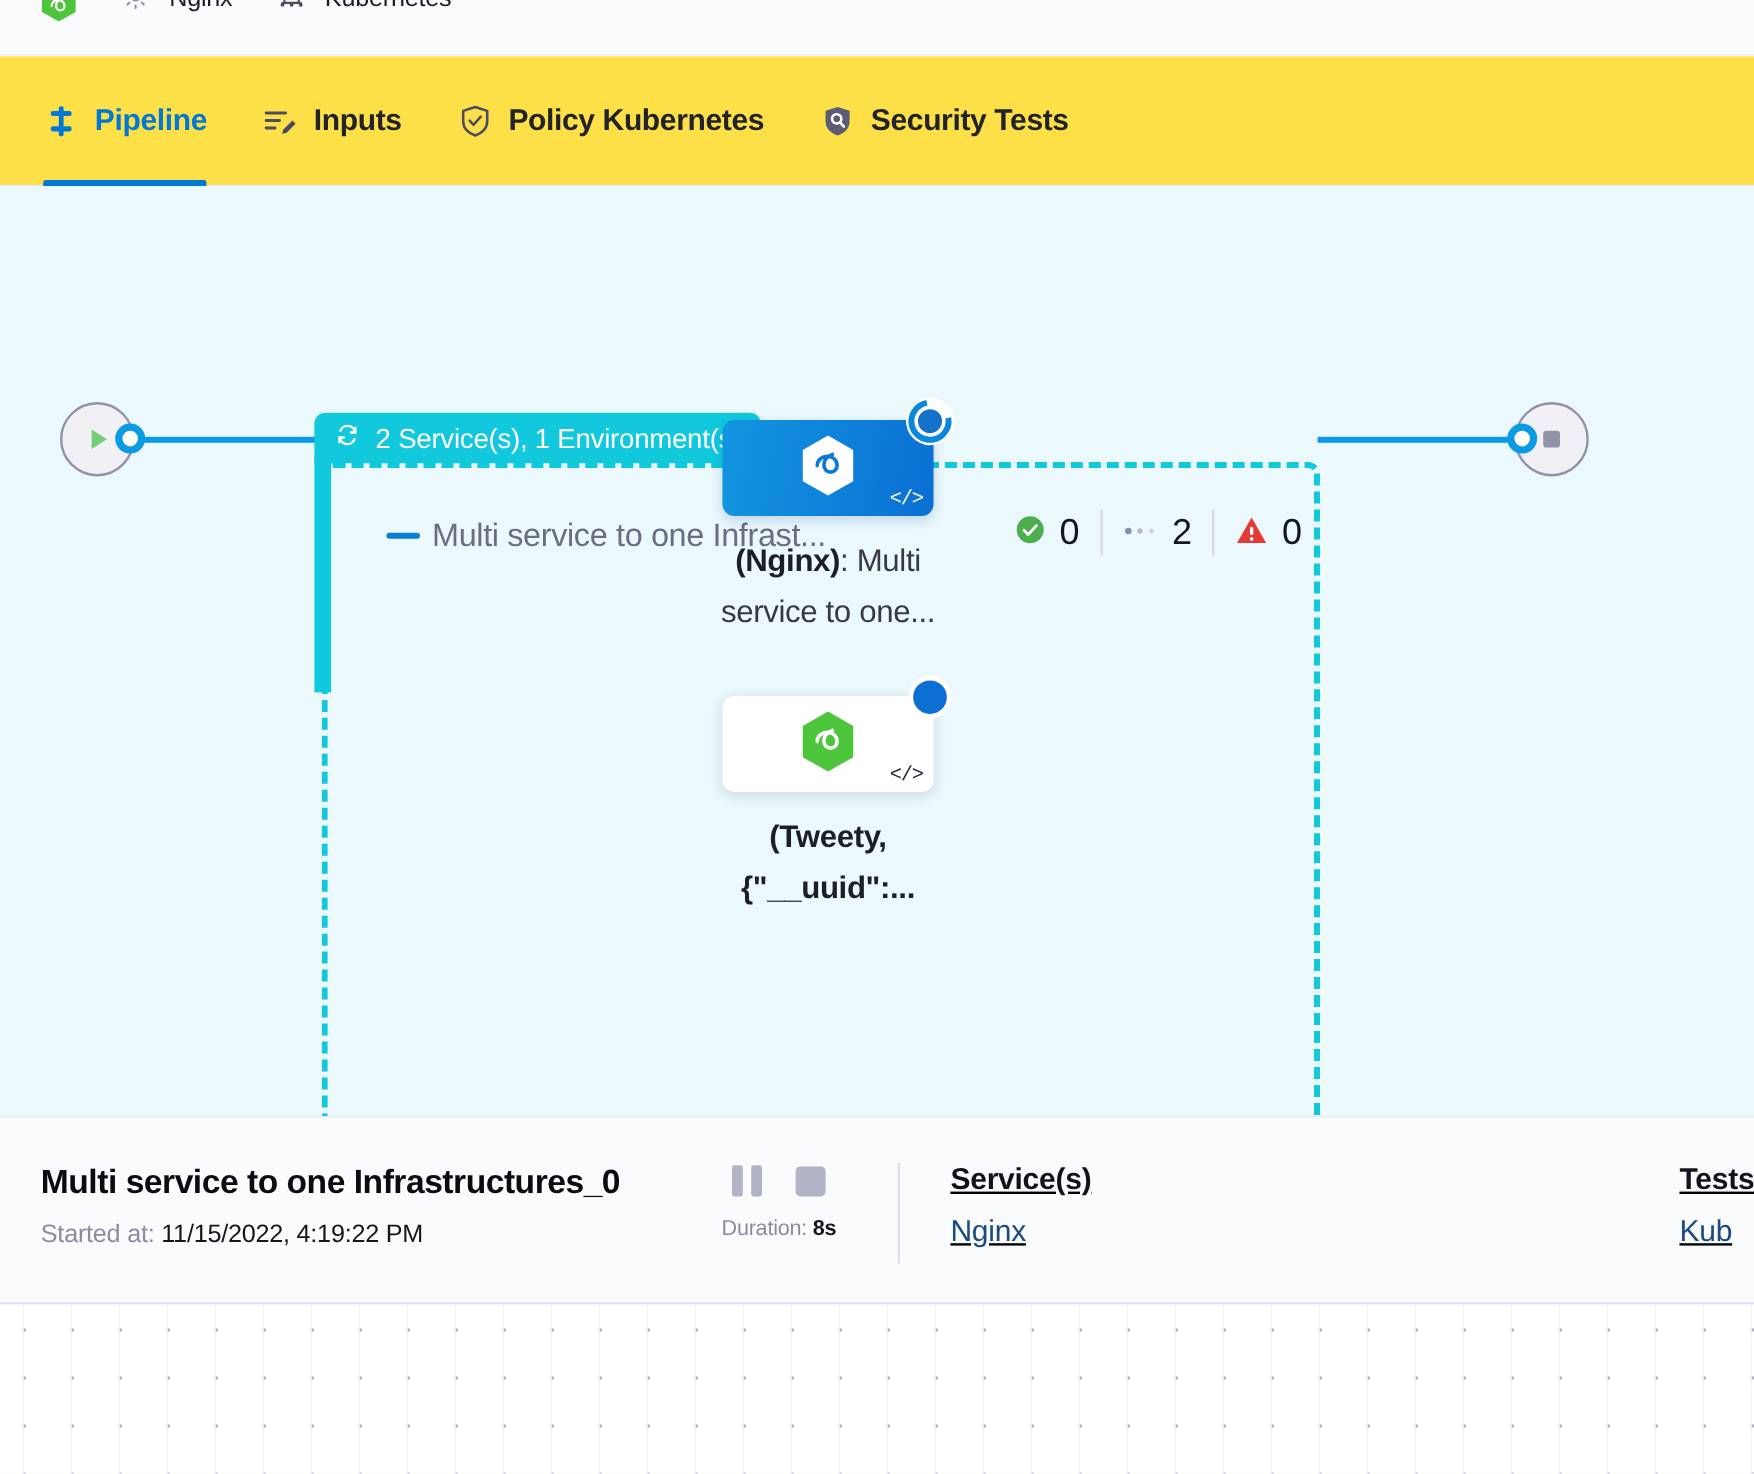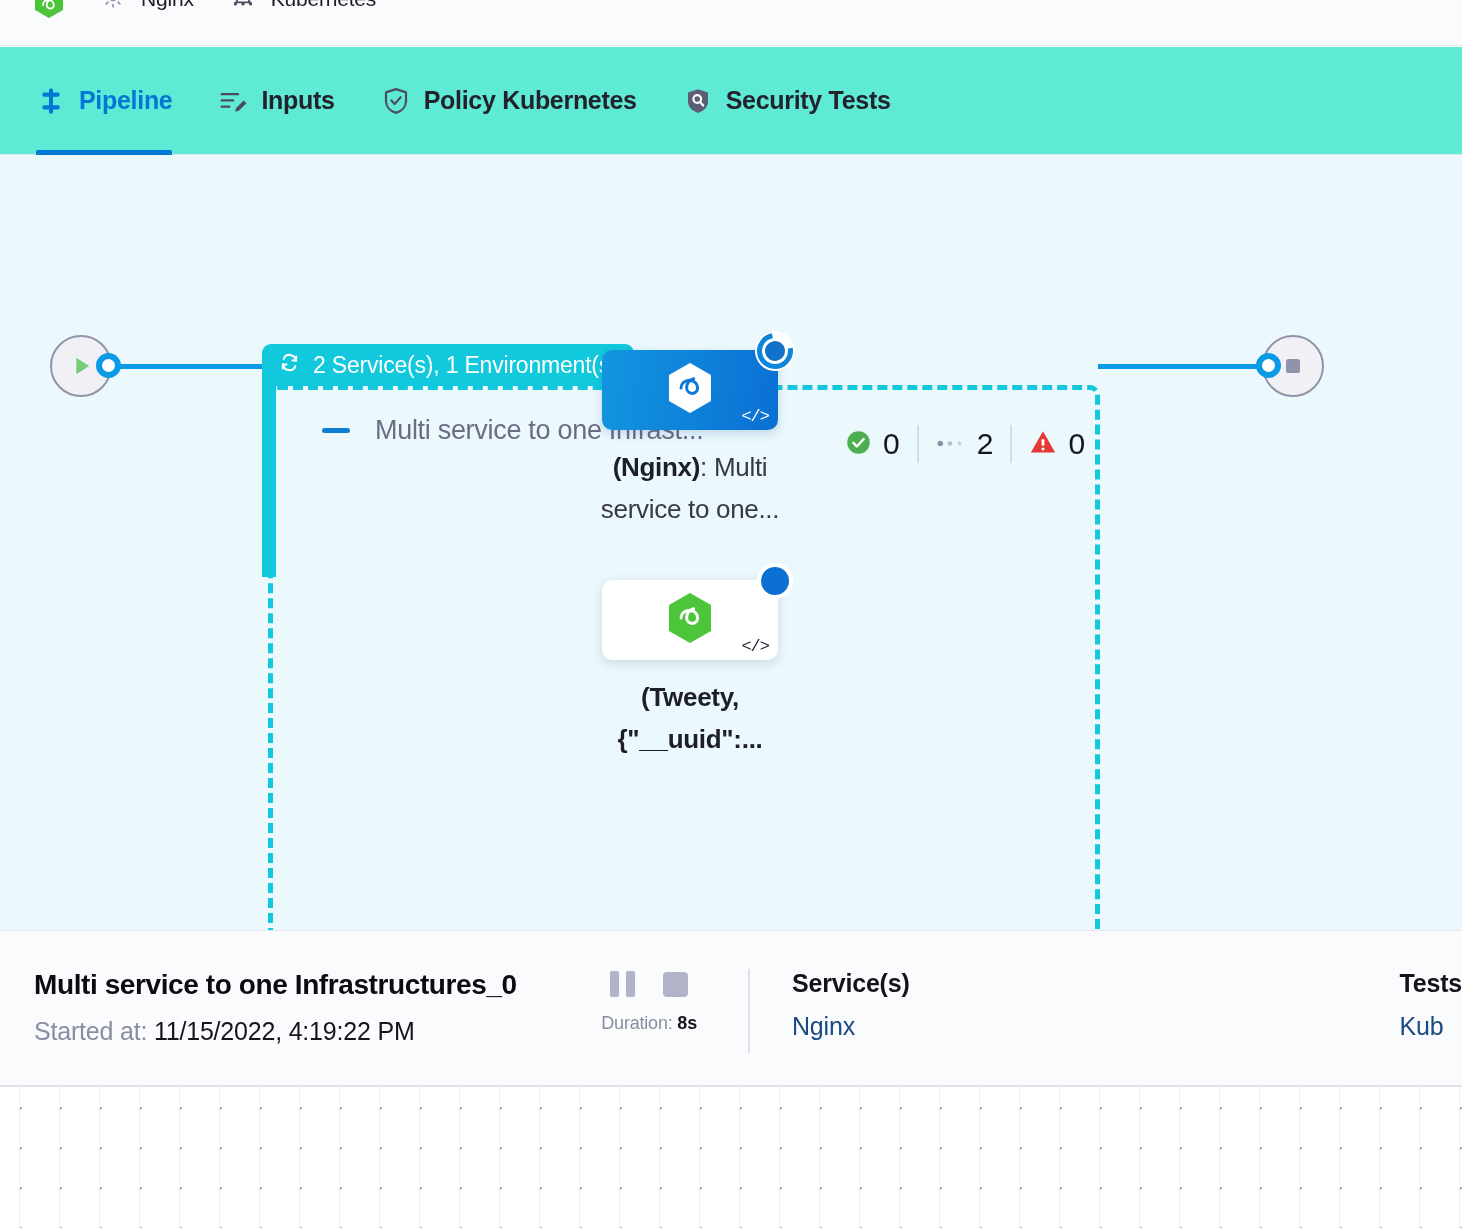--- a/index.html
+++ b/index.html
@@ -28,7 +28,7 @@
   
   .tabbar {
     position: absolute; top: 47px; left: 0; width: 1462px; height: 108px;
-    background: #5eead4; border-bottom: 1px solid #e3e6ef;
+    background: #fde047; border-bottom: 1px solid #e3e6ef;
     display: flex; align-items: center; padding-left: 36px; gap: 0;
   }
   .tab {

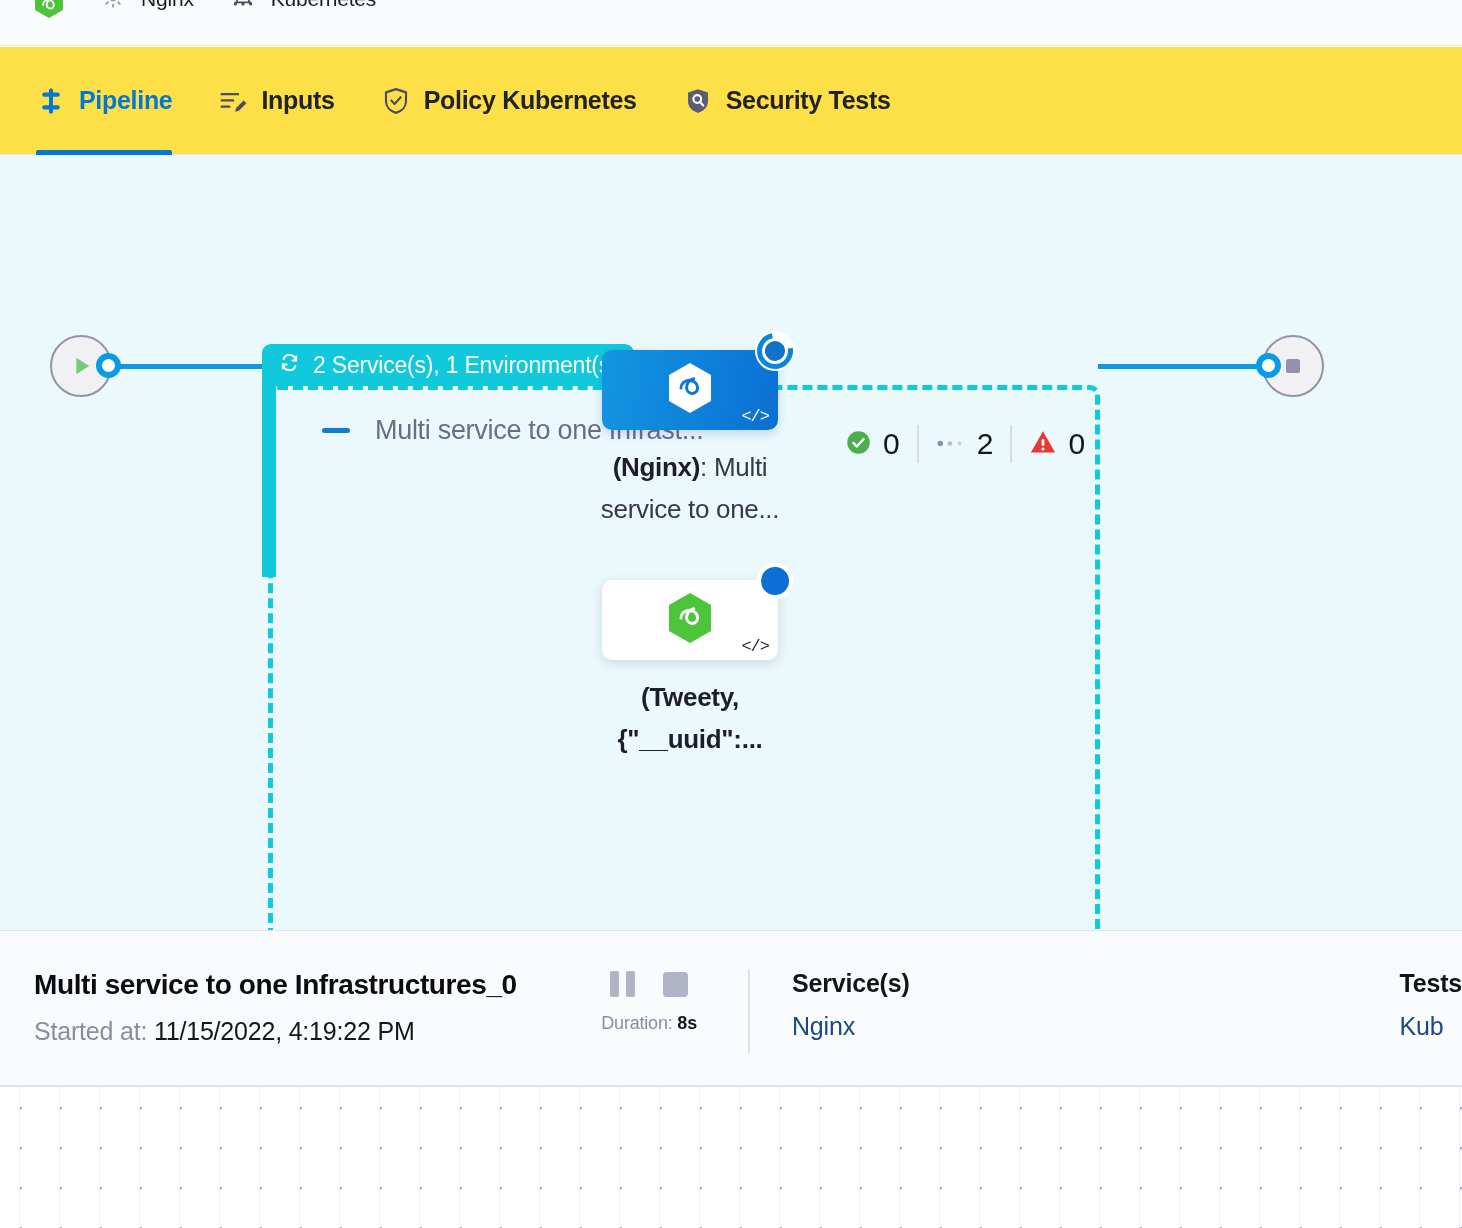--- a/index.html
+++ b/index.html
@@ -84,8 +84,8 @@
   }
 
   .group-title-row {
-    position: absolute; left: 322px; top: 260px;
-    display: flex; align-items: center; gap: 25px; z-index: 4; justify-content: flex-end;
+    position: absolute; left: 322px; top: 276px;
+    display: flex; align-items: center; gap: 10px; z-index: 4; justify-content: flex-end;
   }
   .collapse-dash { width: 28px; height: 5px; background: #0b7fd4; border-radius: 3px; display:block; }
   .group-title {

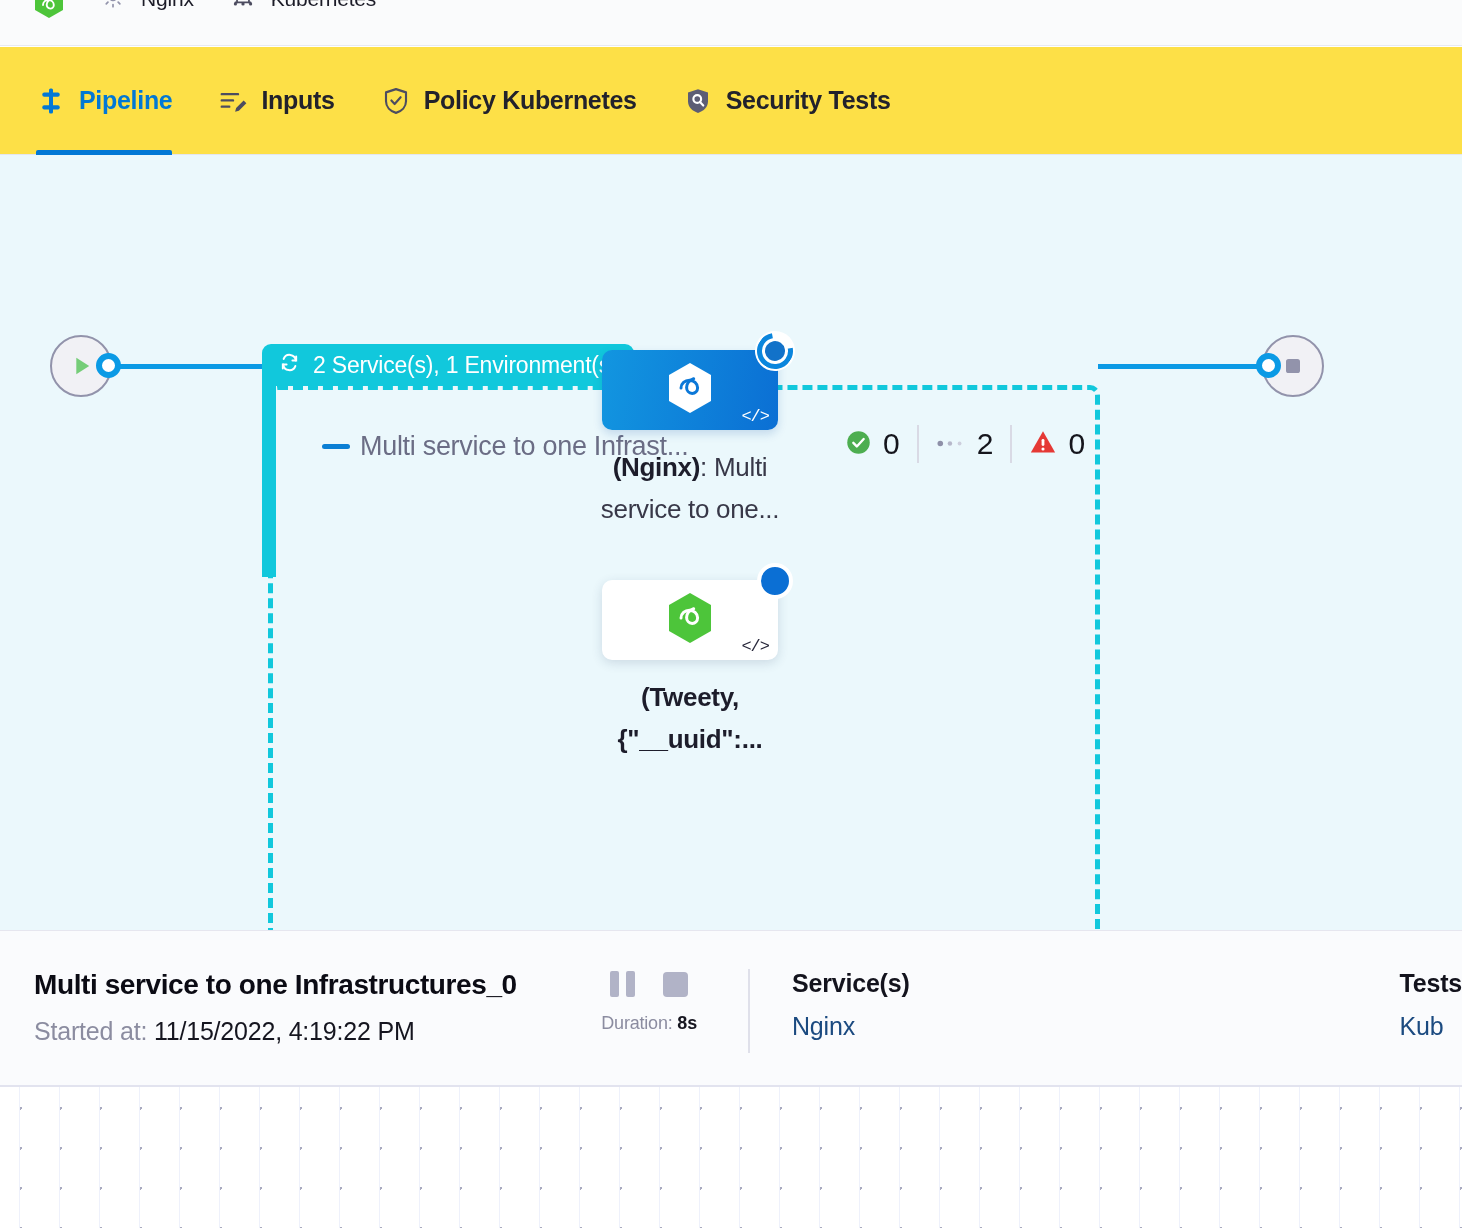--- a/index.html
+++ b/index.html
@@ -167,7 +167,7 @@
 
   .vdiv { width: 2px; height: 84px; background: #dfe0ea; margin: 0 0 0 0; }
 
-  .ip-col { padding-left: 42px; }
+  .ip-col { padding-left: 42px; text-decoration: underline; }
   .ip-col-h { font-size: 25px; font-weight: 700; color: #13131d; letter-spacing: -0.2px; white-space: nowrap; }
   .ip-col-v { margin-top: 14px; font-size: 25px; color: #1b4a80; letter-spacing: -0.2px; white-space: nowrap; cursor: pointer; }
 

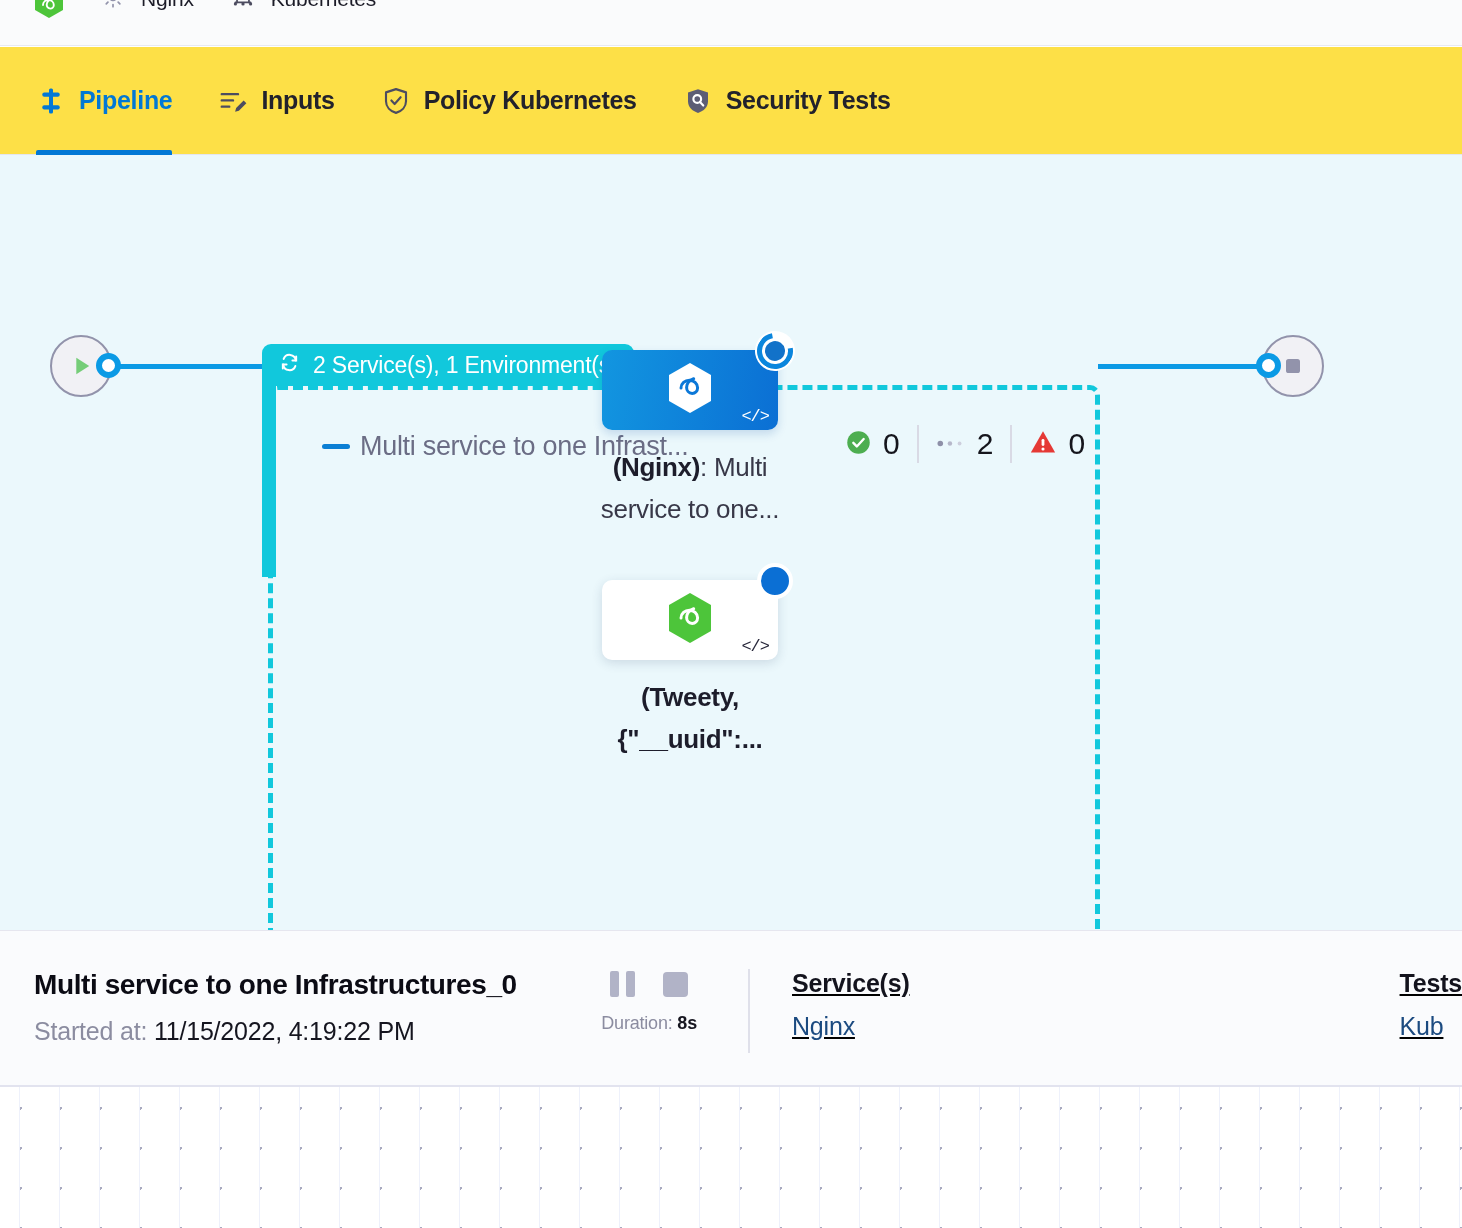--- a/index.html
+++ b/index.html
@@ -154,7 +154,7 @@
   }
   .ip-left { width: 560px; }
   .ip-title { font-size: 28px; font-weight: 700; color: #0b0b14; letter-spacing: -0.4px; white-space: nowrap; }
-  .ip-sub { margin-top: 16px; font-size: 25px; color: #15151f; letter-spacing: -0.2px; white-space: nowrap; }
+  .ip-sub { margin-top: 16px; font-size: 21px; color: #15151f; letter-spacing: -0.2px; white-space: nowrap; }
   .ip-sub .muted { color: #8b8ca0; }
 
   .ip-dur { width: 215px; text-align: center; padding-top: 2px; }

